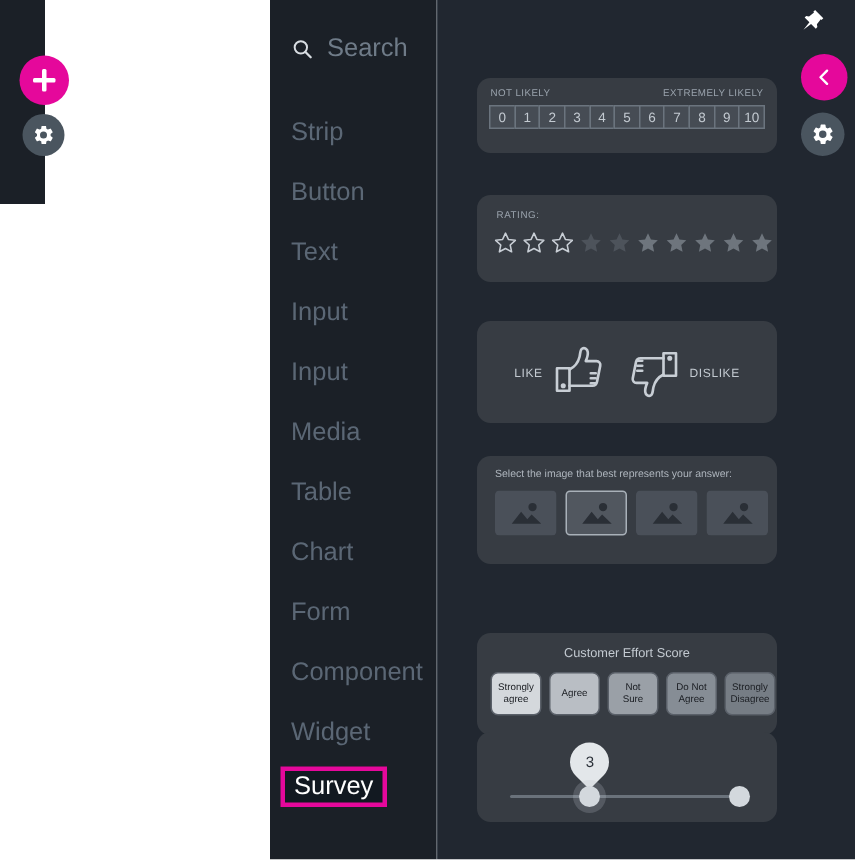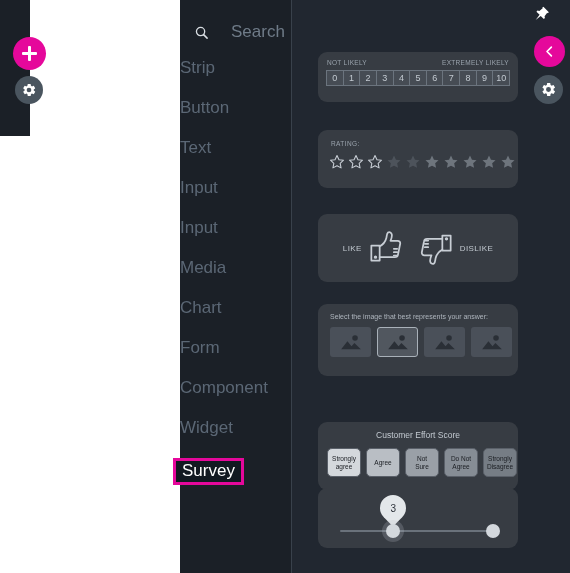--- a/index.html
+++ b/index.html
@@ -43,7 +43,7 @@
   }
   .search-row {
     position: absolute; left: 14px; top: 22px;
-    display: flex; align-items: center; gap: 22px;
+    display: flex; align-items: center; gap: 9px;
     cursor: pointer;
   }
   .search-icon { width: 15px; height: 15px; display: block; }

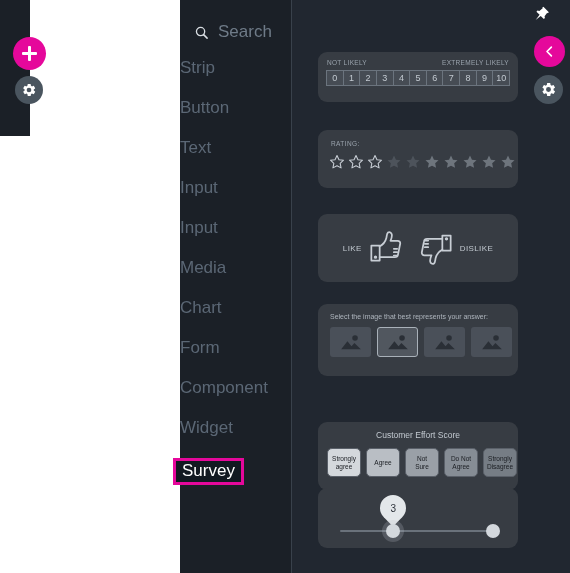--- a/index.html
+++ b/index.html
@@ -51,8 +51,8 @@
 
   .menu { position: absolute; left: 0; top: 58px; width: 111px; }
   .menu-item {
-    height: 40px; display: flex; align-items: flex-start;
-    color: #5b6775; font-size: 17px;
+    height: 40px; display: flex; align-items: flex-end;
+    padding-left: 14px; color: #5b6775; font-size: 17px;
     cursor: pointer; white-space: nowrap;
   }
   .menu-item.selected {

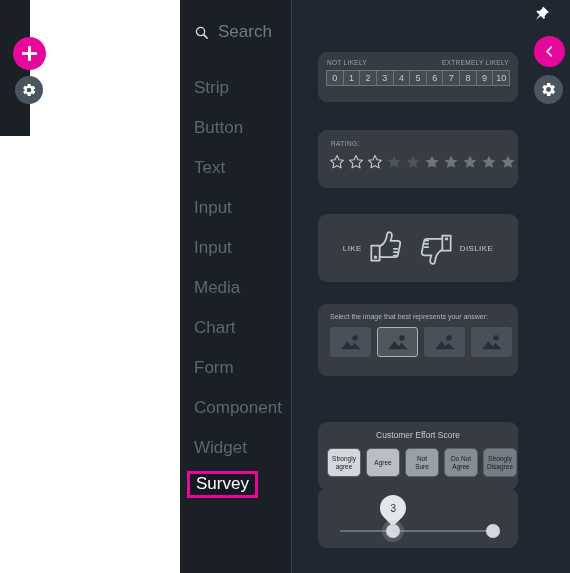--- a/index.html
+++ b/index.html
@@ -210,6 +210,9 @@
         </div>
         <div class="menu-item">
           <span class="menu-label">Media</span>
+        </div>
+        <div class="menu-item">
+          <span class="menu-label">Table</span>
         </div>
         <div class="menu-item">
           <span class="menu-label">Chart</span>

